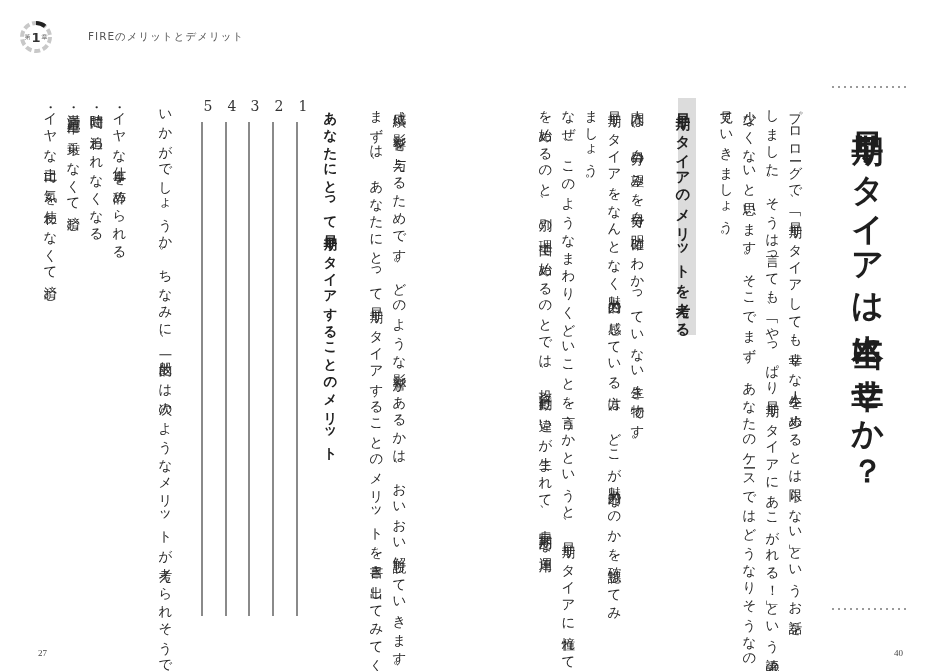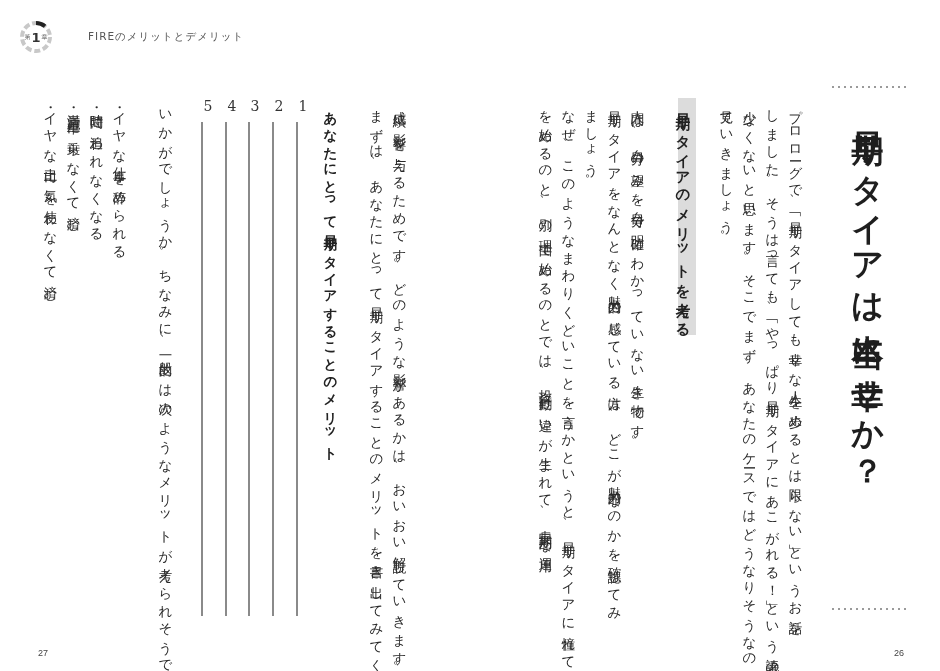--- a/index.html
+++ b/index.html
@@ -33,7 +33,7 @@
   .write-num { position:absolute; top:0; left:0; width:20px; text-align:center; font-family:"DejaVu Serif","Liberation Serif",serif; font-size:14px; color:#333; }
   .write-line { position:absolute; top:24px; left:3px; width:2px; height:494px; background:#8a8a8a; }
 
-  .page-num { position:absolute; top:648px; font-family:Liberation Sans, sans-serif; font-size:9px; color:#444; }
+  .page-num { position:absolute; top:648px; font-family:Liberation Serif, serif; font-size:9px; color:#444; }
 </style>
 </head>
 <body>

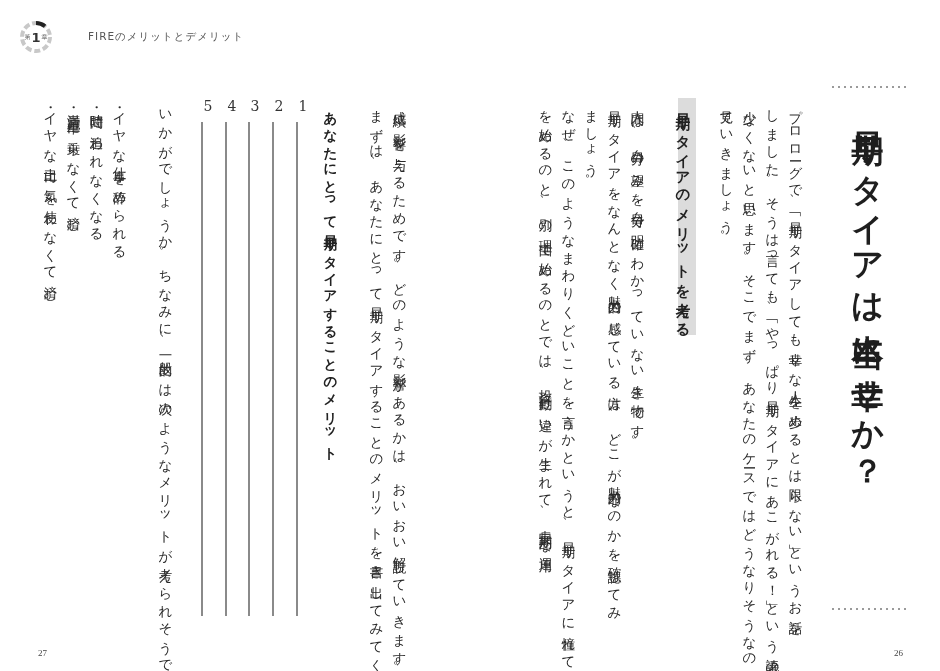--- a/index.html
+++ b/index.html
@@ -108,6 +108,6 @@
 <div class="vcol" style="left:557px; top:100px;">なぜ、このようなまわりくどいことを言うかというと、早期リタイアに憧れて資産運用</div>
 <div class="vcol" style="left:534px; top:100px;">を始めるのと、別の理由で始めるのとでは、投資行動に違いが生まれて、中長期的な運用</div>
 
-<div class="page-num" style="left:894px;">26</div>
+<div class="page-num" style="left:894px;">40</div>
 
 </body></html>

